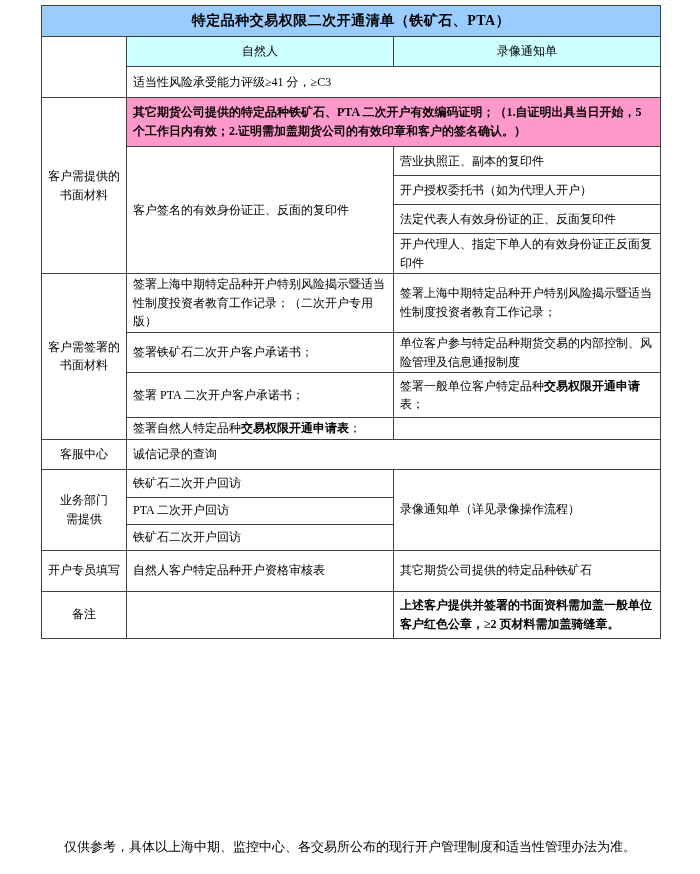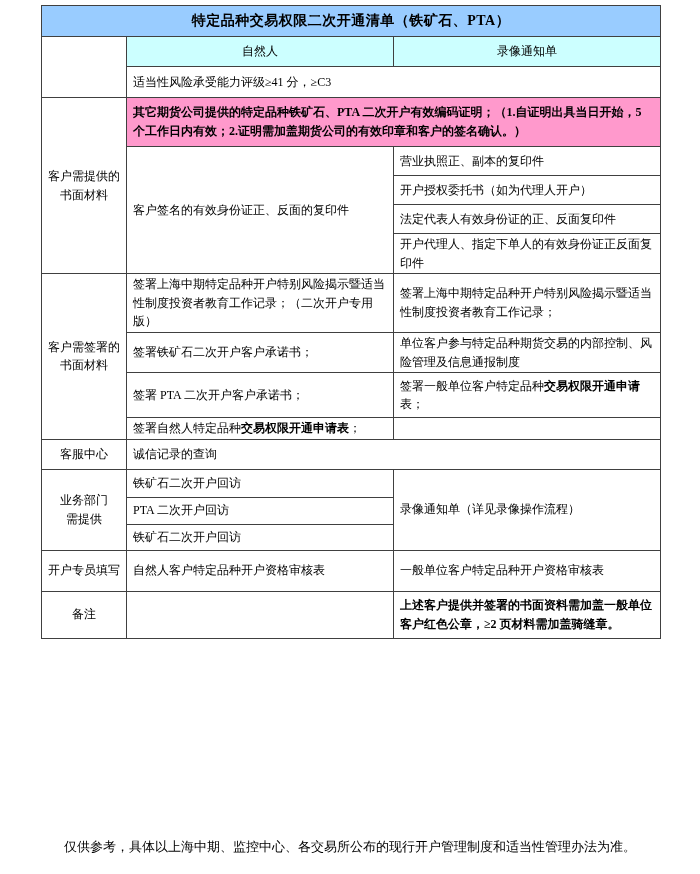--- a/index.html
+++ b/index.html
@@ -132,7 +132,7 @@
   <tr style="height:41px">
     <td class="label">开户专员填写</td>
     <td class="center">自然人客户特定品种开户资格审核表</td>
-    <td class="center">一般单位客户特定品种开户资格审核表</td>
+    <td class="center">其它期货公司提供的特定品种铁矿石</td>
   </tr>
 
   <tr style="height:47px">

